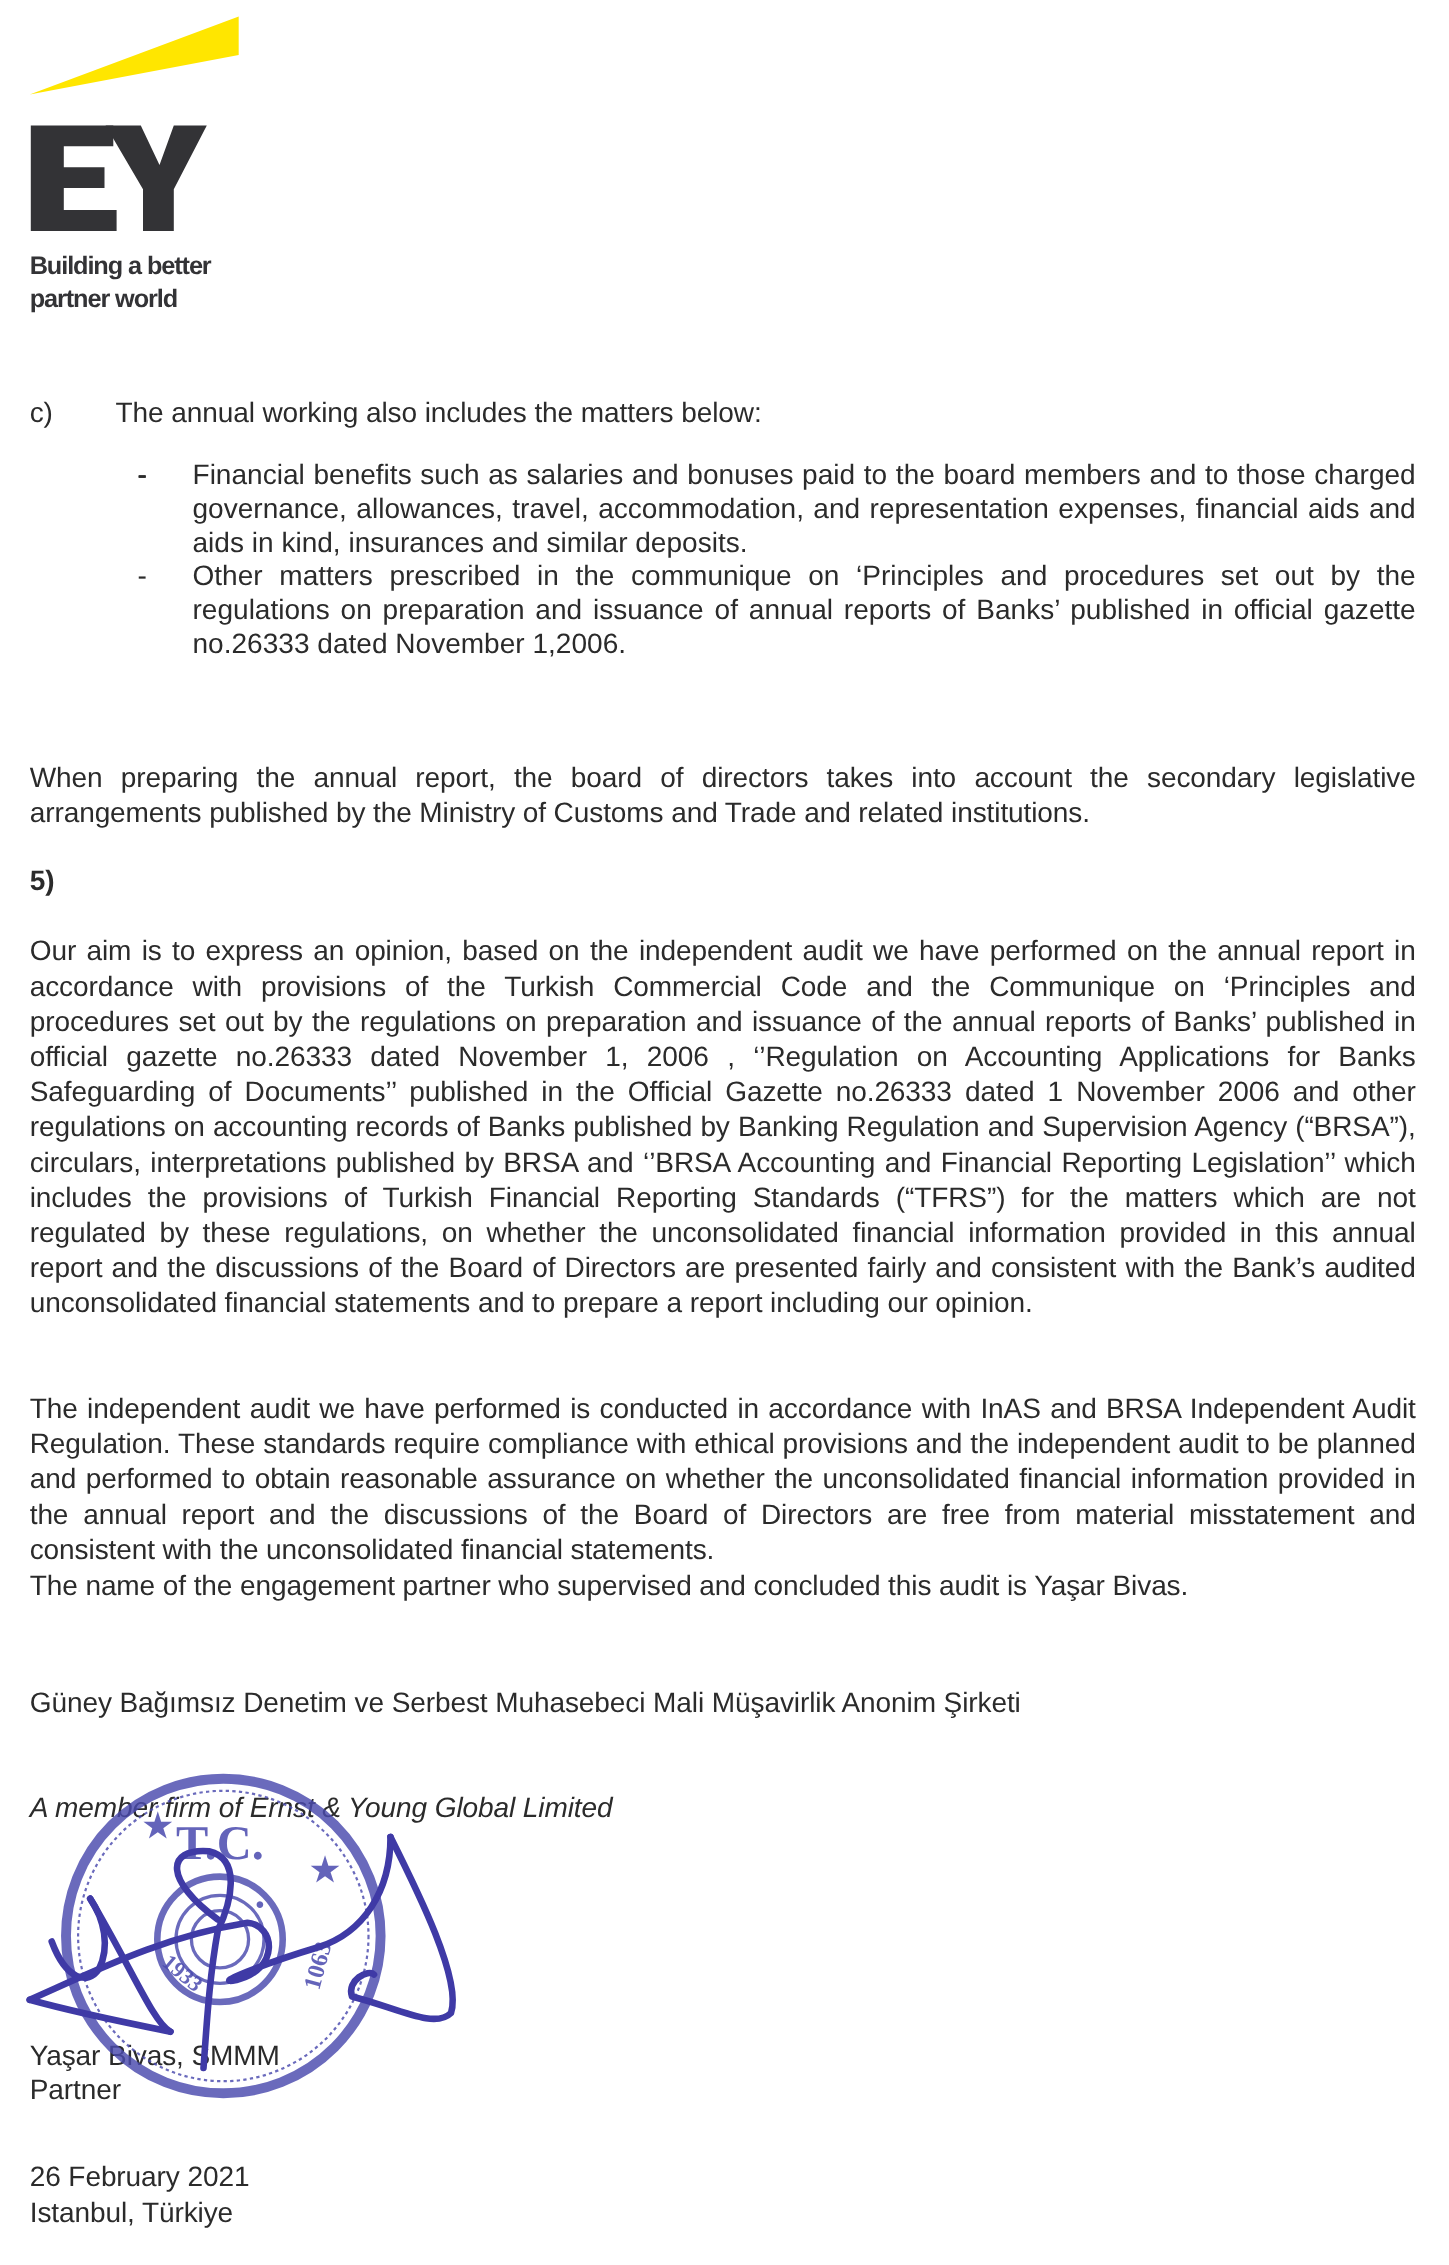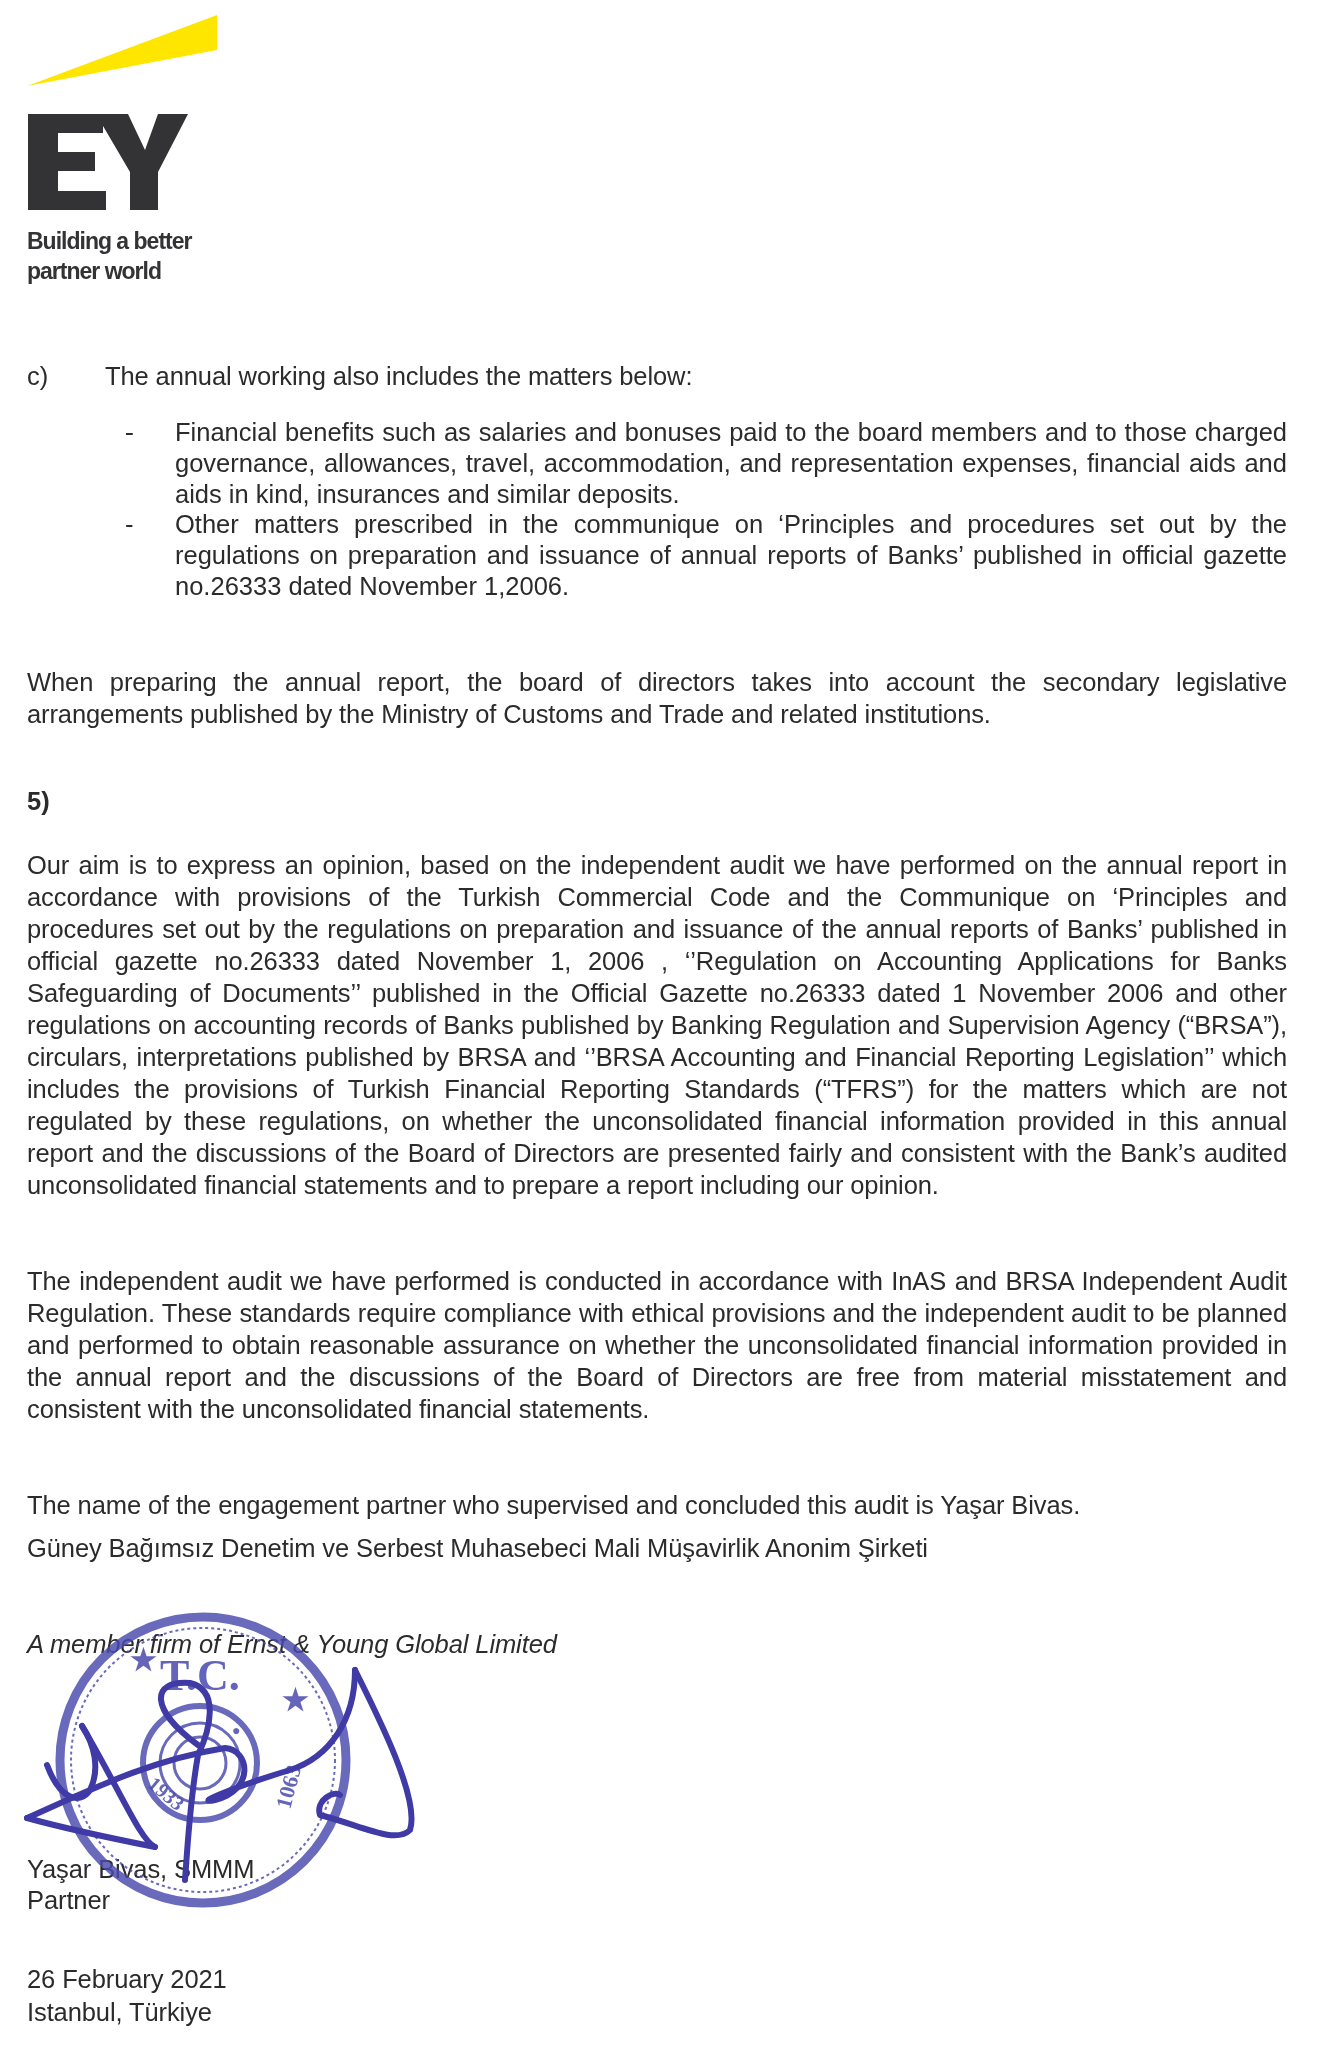--- a/index.html
+++ b/index.html
@@ -59,7 +59,7 @@
   </li>
 </ul>
 
-<p class="abs body-text para just" style="top:666px; margin:0;">When preparing the annual report, the board of directors takes into account the secondary legislative arrangements published by the Ministry of Customs and Trade and related institutions.</p>
+<p class="abs body-text para just" style="top:691px; margin:0;">When preparing the annual report, the board of directors takes into account the secondary legislative arrangements published by the Ministry of Customs and Trade and related institutions.</p>
 
 <div class="abs heading" style="left:0; width:1317px; height:32px;">
   <span class="num">5)</span>

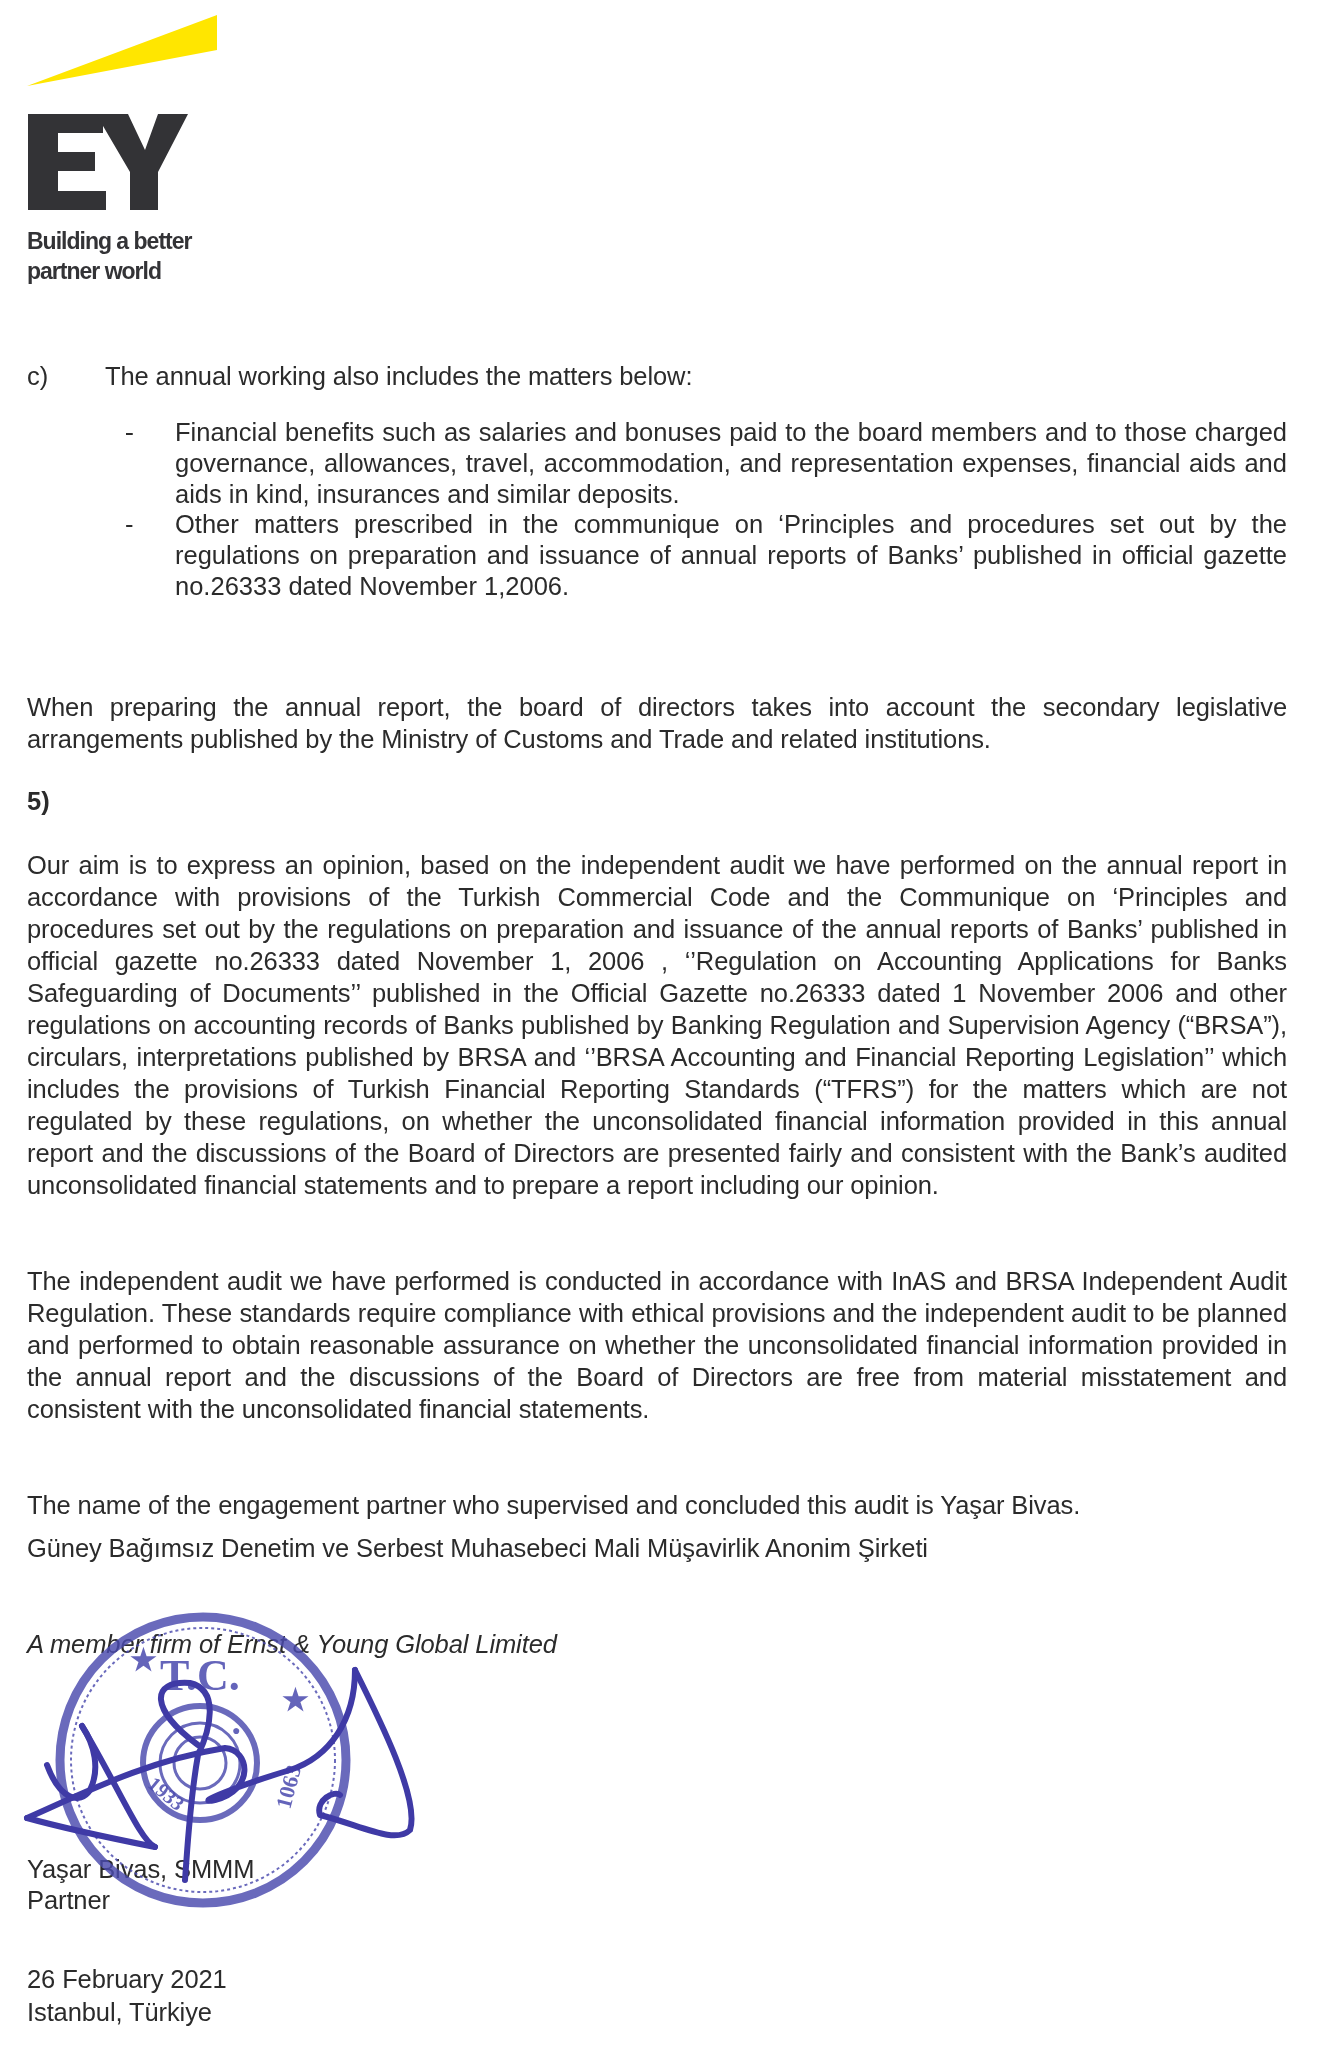--- a/index.html
+++ b/index.html
@@ -67,7 +67,7 @@
 
 <p class="abs body-text para just" style="top:849px; margin:0;">Our aim is to express an opinion, based on the independent audit we have performed on the annual report in accordance with provisions of the Turkish Commercial Code and the Communique on ‘Principles and procedures set out by the regulations on preparation and issuance of the annual reports of Banks’ published in official gazette no.26333 dated November 1, 2006 , ‘’Regulation on Accounting Applications for Banks Safeguarding of Documents’’ published in the Official Gazette no.26333 dated 1 November 2006 and other regulations on accounting records of Banks published by Banking Regulation and Supervision Agency (“BRSA”), circulars, interpretations published by BRSA and ‘’BRSA Accounting and Financial Reporting Legislation’’ which includes the provisions of Turkish Financial Reporting Standards (“TFRS”) for the matters which are not regulated by these regulations, on whether the unconsolidated financial information  provided in this annual report and the discussions of the Board of Directors are presented fairly and consistent with the Bank’s audited unconsolidated financial statements and to prepare a report including our opinion.</p>
 <p class="abs body-text para just" style="top:1265px; margin:0;">The independent audit we have performed is conducted in accordance with InAS and BRSA Independent Audit Regulation. These standards require compliance with ethical provisions and the independent audit to be planned and performed to obtain reasonable assurance on whether the unconsolidated financial information provided in the annual report and the discussions of the Board of Directors are free from material misstatement and consistent with the unconsolidated financial statements.</p>
-<p class="abs body-text para" style="top:1489px; margin:0;">The name of the engagement partner who supervised and concluded this audit is Yaşar Bivas.</p>
+<p class="abs body-text para" style="top:1426px; margin:0;">The name of the engagement partner who supervised and concluded this audit is Yaşar Bivas.</p>
 
 <div class="abs body-text sig-text" style="top:1532px;">Güney Bağımsız Denetim ve Serbest Muhasebeci Mali Müşavirlik Anonim Şirketi</div>
 <div class="abs body-text sig-text italic" style="top:1628px;">A member firm of Ernst &amp; Young Global Limited</div>

